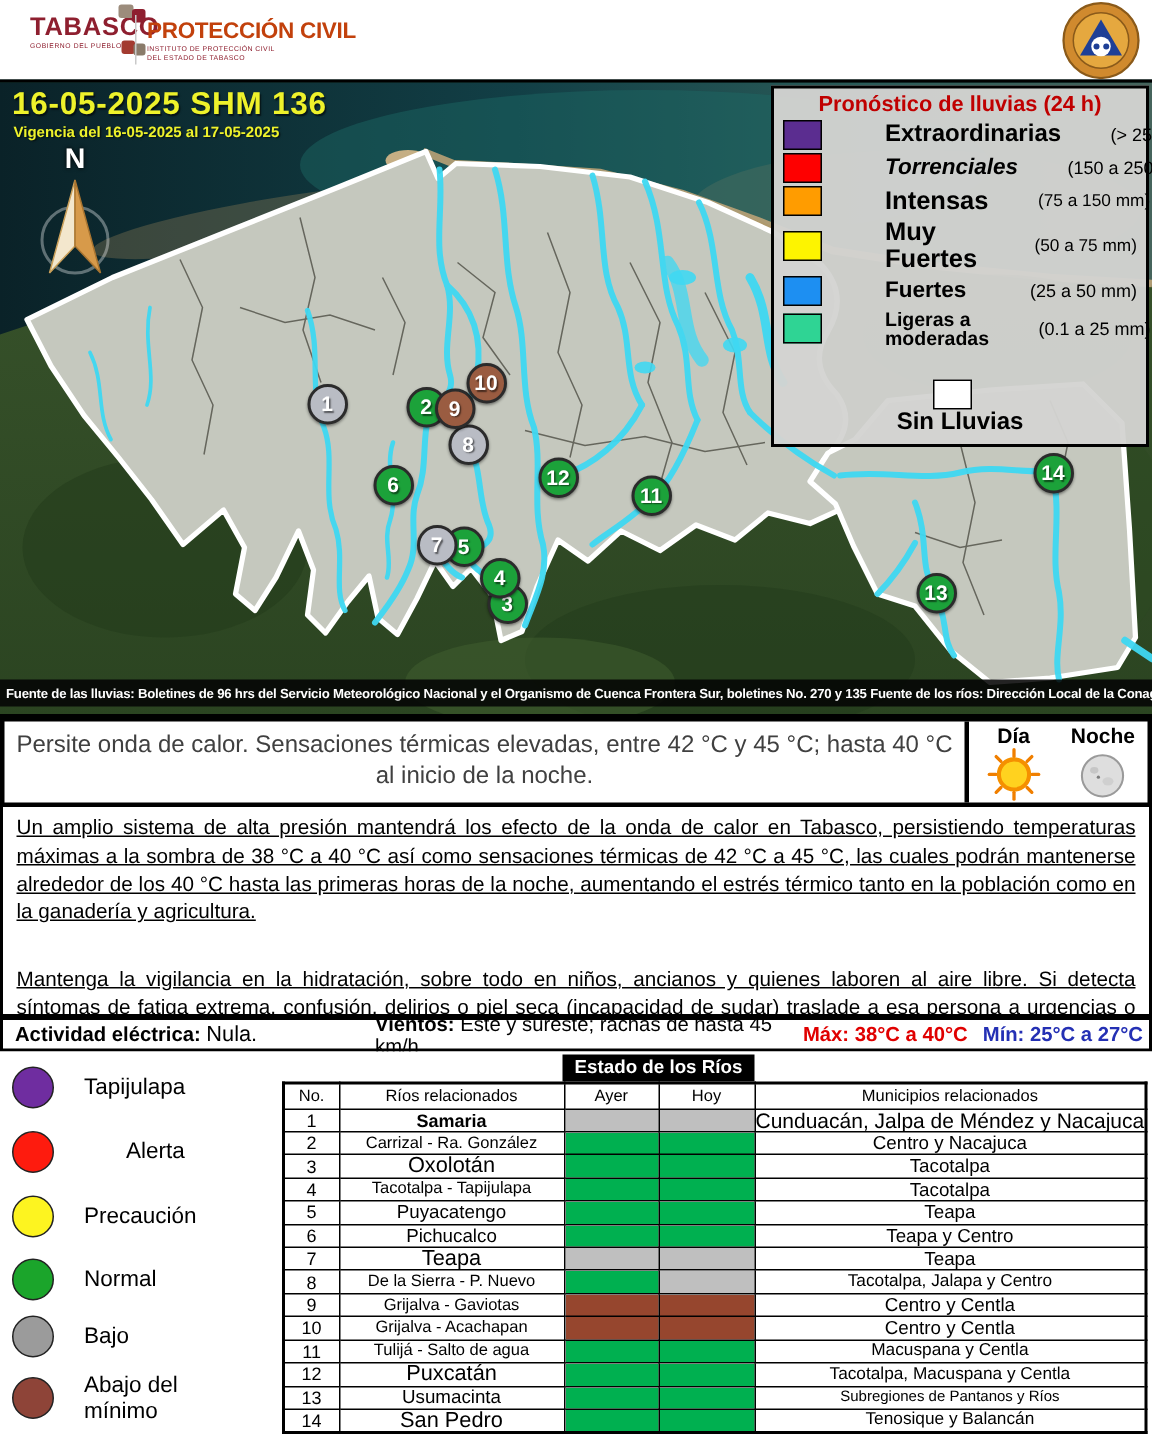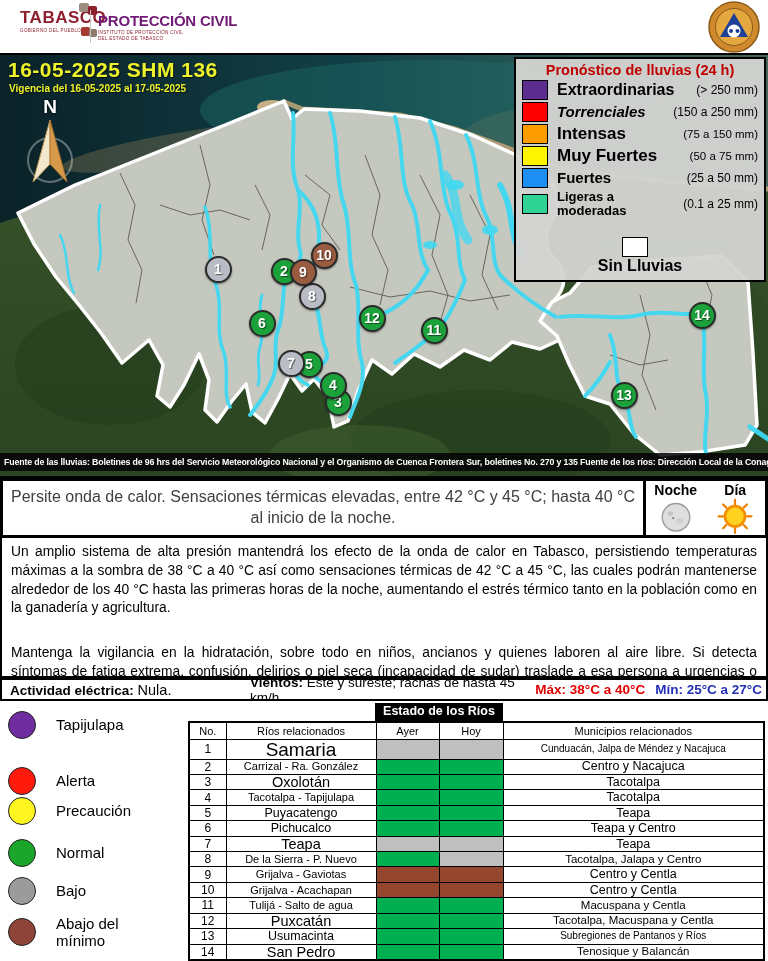--- a/index.html
+++ b/index.html
@@ -18,7 +18,7 @@
   .glyph-sq { position:absolute; border-radius:2px; }
   .hdr-divider { position:absolute; left:90px; top:10px; width:1px; height:33px; background:#c9c9c9; }
   .agency-block { position:absolute; left:98px; top:13px; }
-  .agency-name { font-size:15px; font-weight:bold; color:#701a75; letter-spacing:-0.2px; line-height:1; }
+  .agency-name { font-size:15px; font-weight:bold; color:#c2410c; letter-spacing:-0.2px; line-height:1; }
   .agency-sub { font-size:4.6px; color:#8e1f2f; margin-top:2px; letter-spacing:.3px; line-height:1.4; }
   .page-title { position:absolute; left:218px; top:7px; width:480px; text-align:center;
     font-size:31px; font-weight:bold; color:#0d0d0d; letter-spacing:-0.5px; }

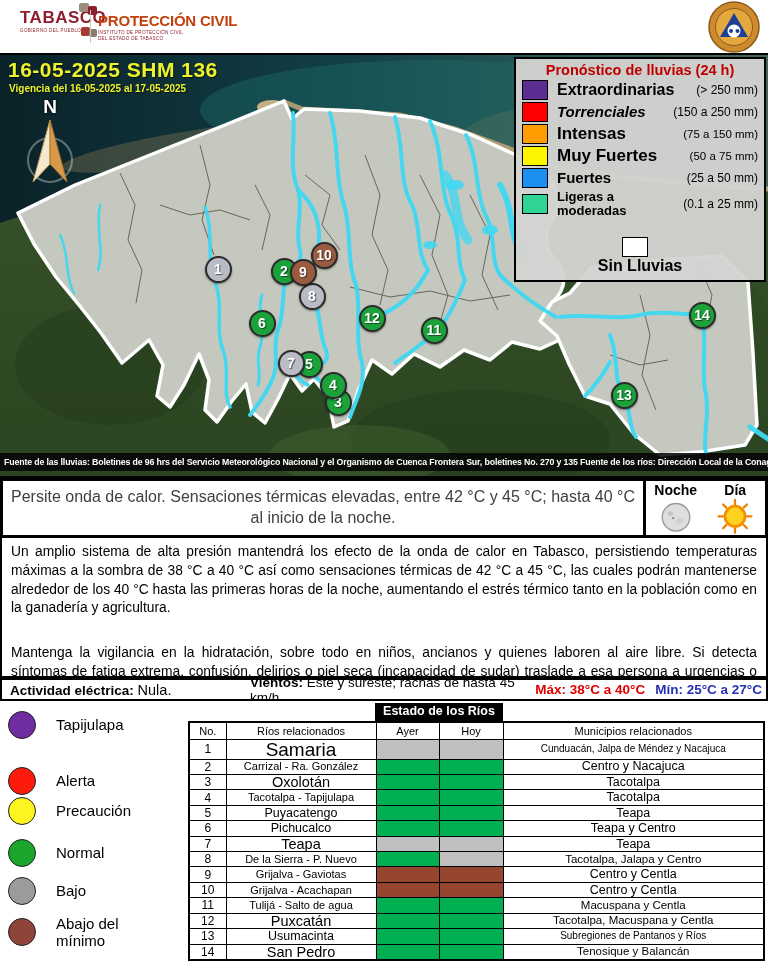--- a/index.html
+++ b/index.html
@@ -38,7 +38,7 @@
   .rain-legend { position:absolute; right:2px; top:2px; width:252px; background:rgba(211,211,209,.96);
     border:2px solid #000; padding:3px 6px 5px 6px; }
   .rain-title { text-align:center; color:#c00000; font-weight:bold; font-size:14.5px; margin-bottom:2px; }
-  .rain-row { display:flex; align-items:center; margin:2px 0; }
+  .rain-row { display:flex; align-items:center; margin:2px 0;gap:33px; }
   .rain-swatch { width:26px; height:20px; border:1.6px solid #000; flex:0 0 auto; margin-right:9px; }
   .rain-label { font-weight:bold; color:#000; flex:1 1 auto; line-height:1.05; }
   .rain-range { font-size:12px; color:#000; text-align:right; white-space:nowrap; }

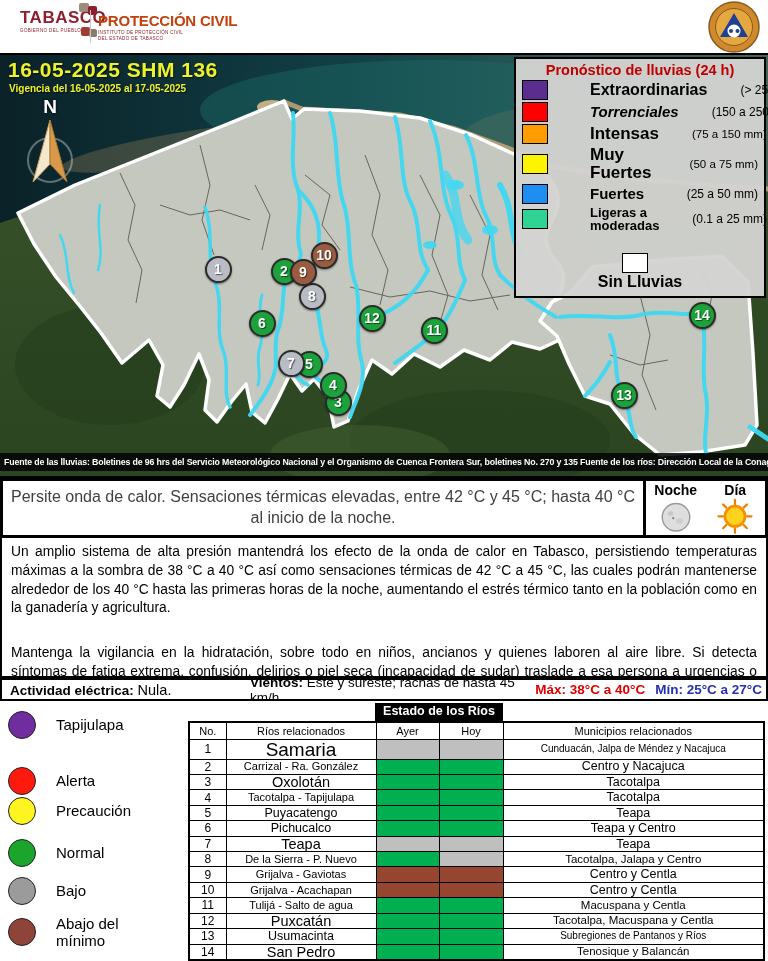--- a/index.html
+++ b/index.html
@@ -292,15 +292,6 @@
   <div class="headline-text">Persite onda de calor. Sensaciones térmicas elevadas, entre 42 °C y 45 °C; hasta 40 °C al inicio de la noche.</div>
   <div class="daynight">
     <div class="dn-cell">
-      <span class="dn-label">Noche</span>
-      <svg width="40" height="40" viewBox="0 0 40 40">
-        <circle cx="20" cy="21" r="15" fill="#dedede" stroke="#9a9a9a" stroke-width="1.5"></circle>
-        <ellipse cx="14" cy="17" rx="3" ry="2.4" fill="#c6c6c6"></ellipse>
-        <ellipse cx="24" cy="25" rx="4" ry="3" fill="#cfcfcf"></ellipse>
-        <circle cx="17" cy="22" r="1.2" fill="#7d7d7d"></circle>
-      </svg>
-    </div>
-    <div class="dn-cell">
       <span class="dn-label">Día</span>
       <svg width="40" height="40" viewBox="0 0 40 40">
         <g stroke="#f07f00" stroke-width="2.4" stroke-linecap="round">
@@ -314,6 +305,15 @@
             <line x1="29.5" y1="10.5" x2="33" y2="7"></line>
         </g>
         <circle cx="20" cy="20" r="11" fill="#ffd21f" stroke="#f59000" stroke-width="3"></circle>
+      </svg>
+    </div>
+    <div class="dn-cell">
+      <span class="dn-label">Noche</span>
+      <svg width="40" height="40" viewBox="0 0 40 40">
+        <circle cx="20" cy="21" r="15" fill="#dedede" stroke="#9a9a9a" stroke-width="1.5"></circle>
+        <ellipse cx="14" cy="17" rx="3" ry="2.4" fill="#c6c6c6"></ellipse>
+        <ellipse cx="24" cy="25" rx="4" ry="3" fill="#cfcfcf"></ellipse>
+        <circle cx="17" cy="22" r="1.2" fill="#7d7d7d"></circle>
       </svg>
     </div>
   </div>

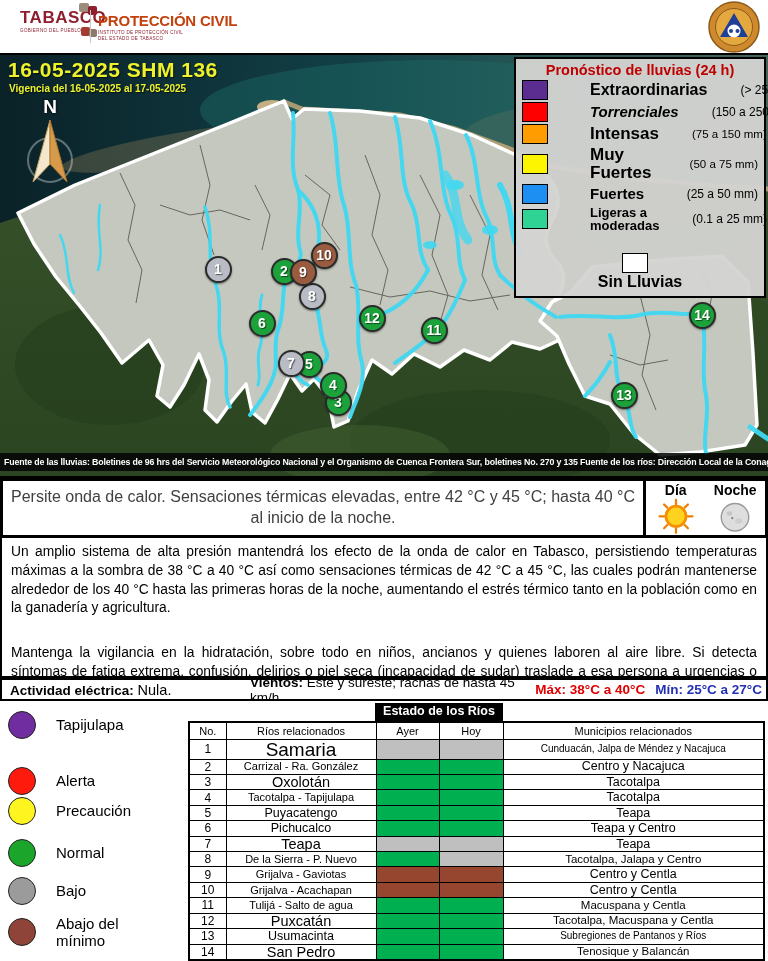--- a/index.html
+++ b/index.html
@@ -66,7 +66,7 @@
   
   .body-box { position:absolute; left:0; top:538px; width:768px; height:140px; background:#fff;
     border-left:2px solid #000; border-right:2px solid #000; border-bottom:2px solid #000;
-    padding:5px 9px; }
+    padding:5px 9px;text-decoration:underline; }
   .body-box p { font-size:13.8px; line-height:1.36; text-align:justify; }
   .body-box p + p { margin-top:26px; }
   

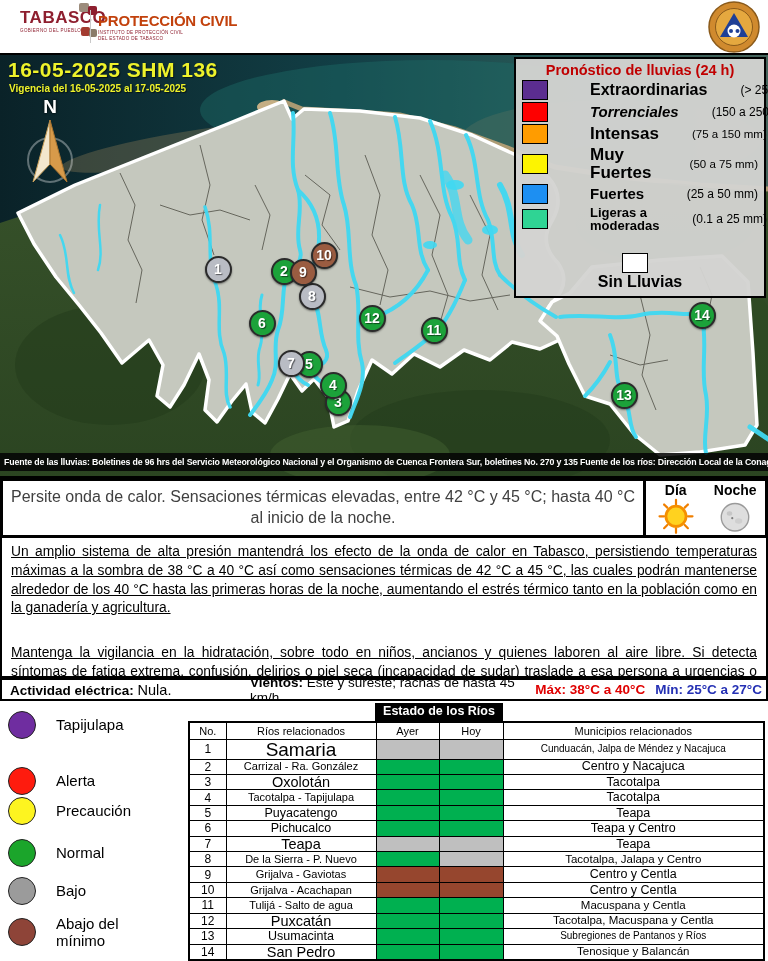--- a/index.html
+++ b/index.html
@@ -387,7 +387,7 @@
     <tbody id="river-rows">
         <tr>
           <td class="no-cell">1</td>
-          <td style="font-size: 19px;">Samaria</td>
+          <td style="font-size: 12px; font-weight: bold;">Samaria</td>
           <td style="background: rgb(191, 191, 191);"></td>
           <td style="background: rgb(191, 191, 191);"></td>
           <td style="font-size: 10px;">Cunduacán, Jalpa de Méndez y Nacajuca</td>

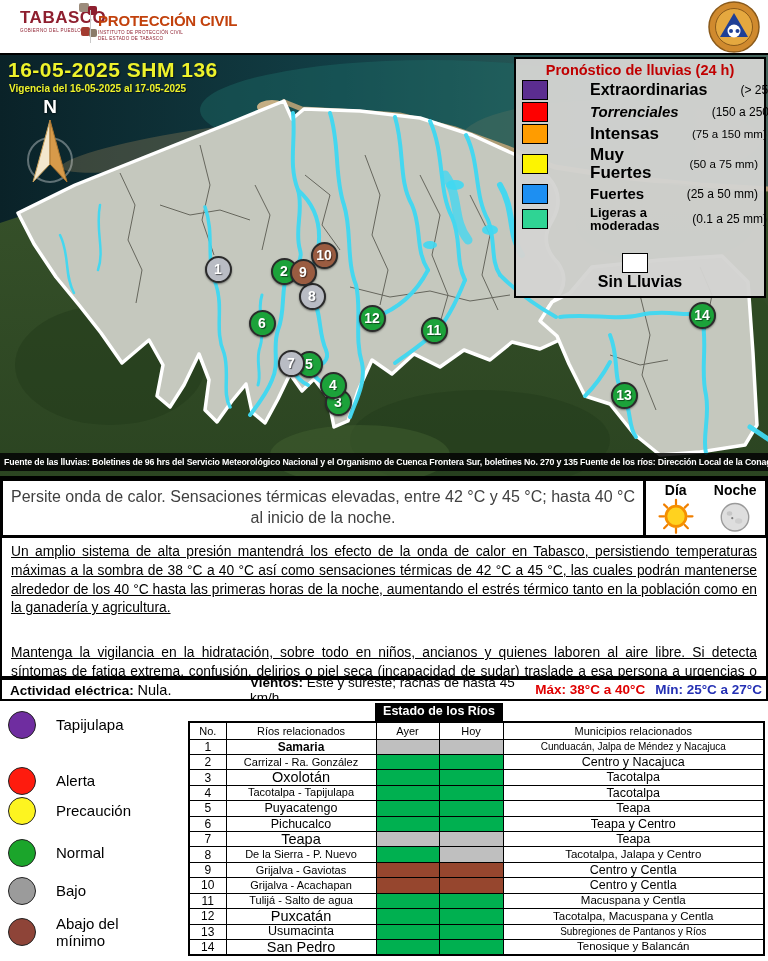--- a/index.html
+++ b/index.html
@@ -390,7 +390,7 @@
           <td style="font-size: 12px; font-weight: bold;">Samaria</td>
           <td style="background: rgb(191, 191, 191);"></td>
           <td style="background: rgb(191, 191, 191);"></td>
-          <td style="font-size: 10px;">Cunduacán, Jalpa de Méndez y Nacajuca</td>
+          <td style="font-size: 14px;">Cunduacán, Jalpa de Méndez y Nacajuca</td>
         </tr>
         <tr>
           <td class="no-cell">2</td>

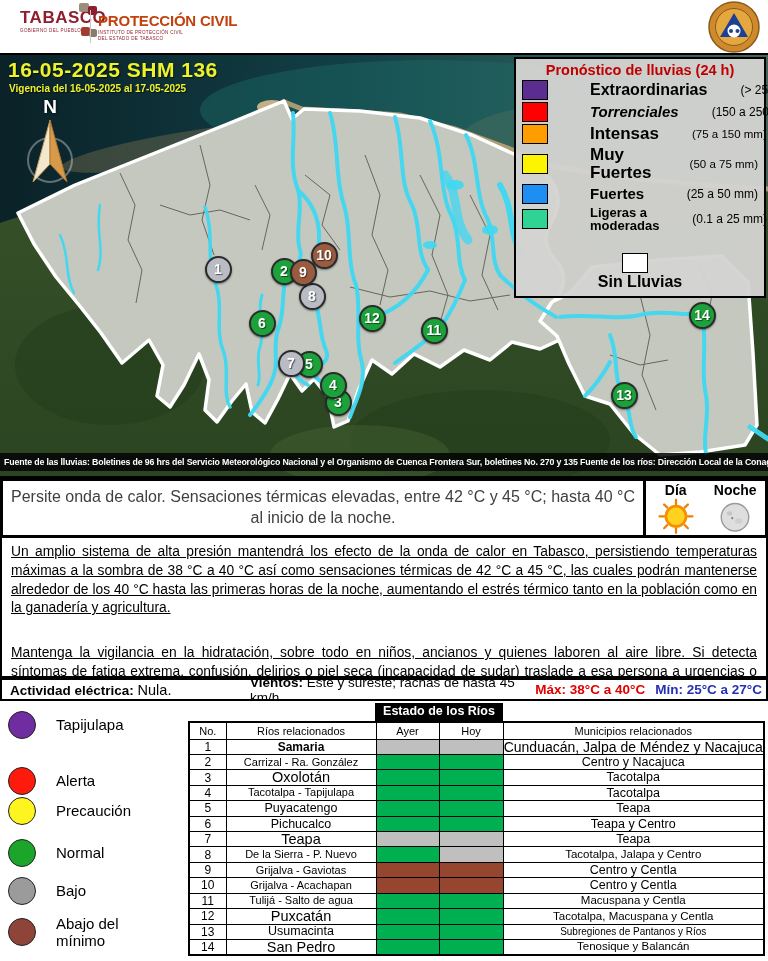--- a/index.html
+++ b/index.html
@@ -345,7 +345,7 @@
         <span class="status-circle" style="background: rgb(111, 45, 160);"></span>
         <span class="status-label">Tapijulapa</span>
       </div>
-      <div class="status-item" style="top: 62px;">
+      <div class="status-item" style="top: 49px; gap: 28px;">
         <span class="status-circle" style="background: rgb(254, 27, 14);"></span>
         <span class="status-label">Alerta</span>
       </div>

